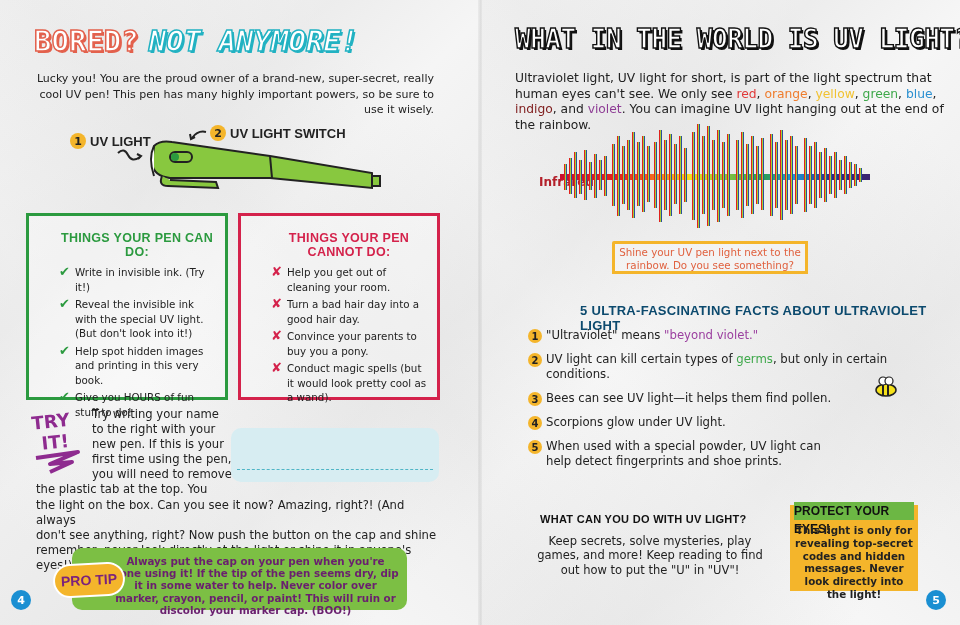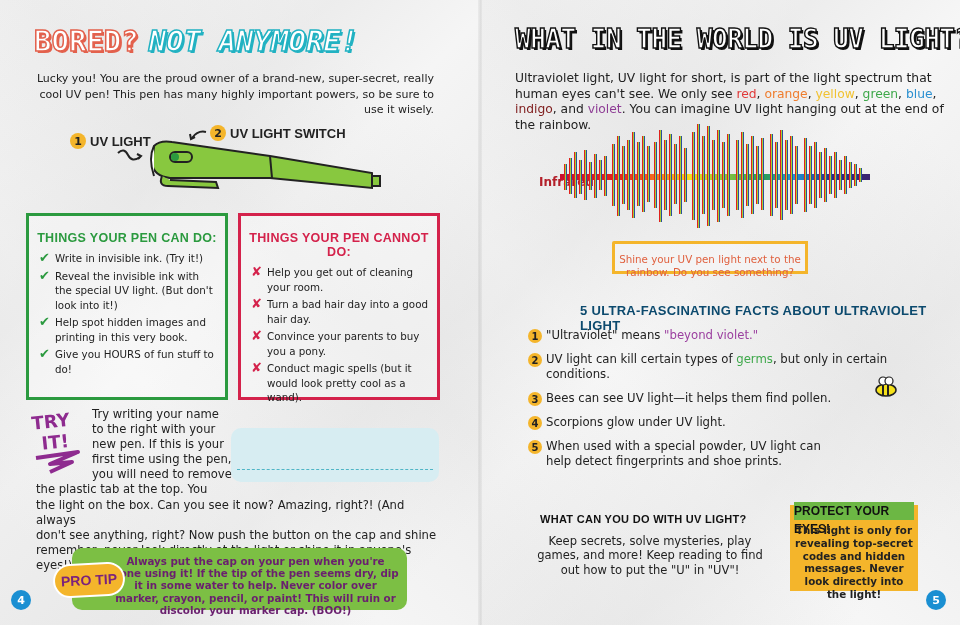--- a/index.html
+++ b/index.html
@@ -33,7 +33,7 @@
 
   .pen-svg { position: absolute; left: 110px; top: 128px; }
 
-  .box { position: absolute; border: 3px solid; background: rgba(255,255,255,0.35); }
+  .box { position: absolute; border: 3px solid; background: rgba(255,255,255,0.35); padding-left: 20px; }
   .box-can { left: 26px; top: 213px; width: 202px; height: 187px; border-color: #2b9a3f; }
   .box-cannot { left: 238px; top: 213px; width: 202px; height: 187px; border-color: #d4224b; }
   .box h3 { font-family: "Liberation Sans", sans-serif; font-weight: bold; font-size: 12.5px; text-align: center; margin: 15px 0 6px; letter-spacing: 0.3px; }

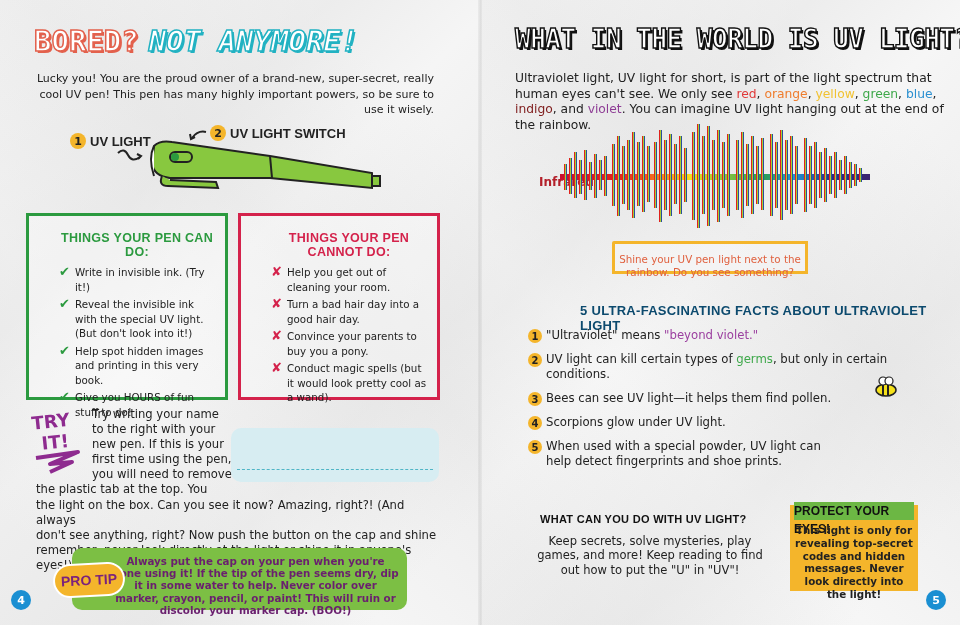--- a/index.html
+++ b/index.html
@@ -67,7 +67,7 @@
   .infrared-label { position: absolute; left: 539px; top: 175px; font-size: 12px; font-weight: bold; color: #b3202a; }
   .wave-svg { position: absolute; left: 560px; top: 122px; }
 
-  .shine-box { position: absolute; left: 612px; top: 241px; width: 196px; height: 33px; border: 3px solid #f4b52b; border-top-left-radius: 2px; text-align: center; font-size: 10.3px; line-height: 12.5px; color: #e0613f; padding-top: 9px; background: rgba(255,255,255,0.3); }
+  .shine-box { position: absolute; left: 612px; top: 241px; width: 196px; height: 33px; border: 3px solid #f4b52b; border-top-left-radius: 2px; text-align: center; font-size: 10.3px; line-height: 12.5px; color: #e0613f; padding-top: 2px; background: rgba(255,255,255,0.3); }
 
   .facts-title { position: absolute; left: 580px; top: 303px; font-family: "Liberation Sans", sans-serif; font-weight: bold; font-size: 13px; color: #0c4a6e; letter-spacing: 0.3px; }
   .facts { position: absolute; left: 528px; top: 328px; width: 420px; list-style: none; }

